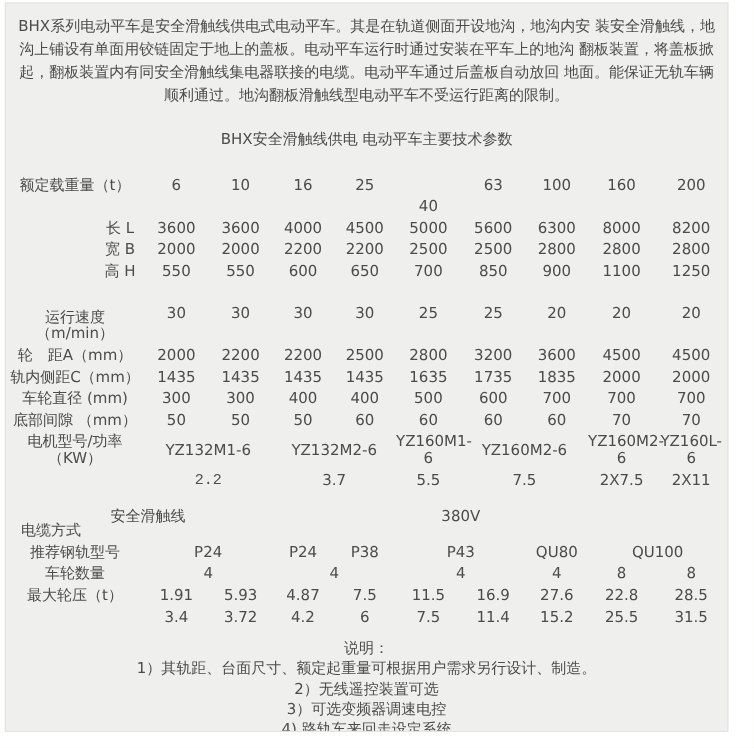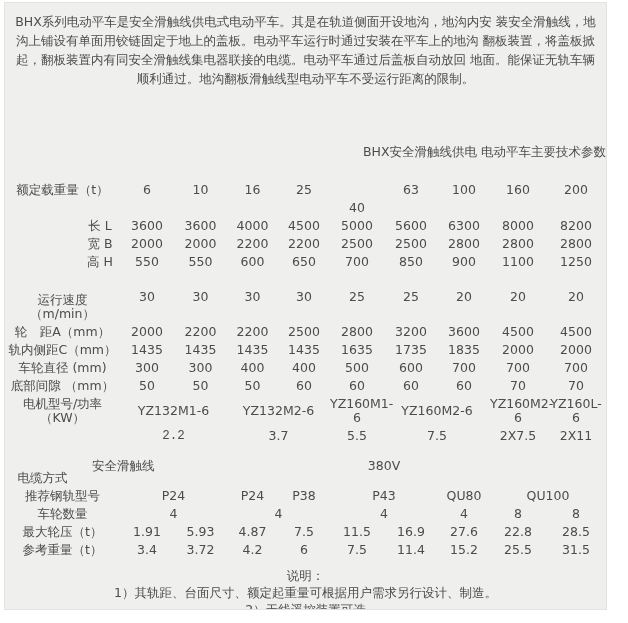--- a/index.html
+++ b/index.html
@@ -8,7 +8,7 @@
   .panel{position:absolute;left:4px;top:2px;width:603px;height:608px;
     background:#efefee;border:1px solid #e3e3e1;font-size:12.5px;overflow:hidden}
   .intro{padding:9px 6px 0 6px;line-height:19px;text-align:center}
-  .ttitle{margin-top:56px;text-align:right;line-height:15px}
+  .ttitle{margin-top:20px;text-align:center;line-height:15px}
   .spec{margin-top:4px}
   .trow{display:grid;
     grid-template-columns:75px 40px 54px 53px 51px 52px 54px 54px 52px 56px 60px;

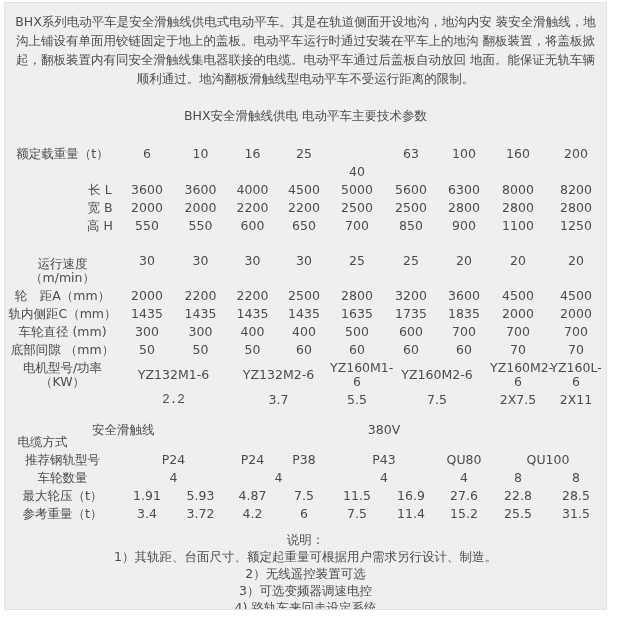--- a/index.html
+++ b/index.html
@@ -190,7 +190,6 @@
         <div class="cell" style="grid-column: 11 / span 1;">28.5</div>
       </div>
       <div class="trow">
-        <div class="cell" style="grid-column: 1 / span 2;">参考重量（t）</div>
         <div class="cell" style="grid-column: 3 / span 1;">3.4</div>
         <div class="cell" style="grid-column: 4 / span 1;">3.72</div>
         <div class="cell" style="grid-column: 5 / span 1;">4.2</div>

